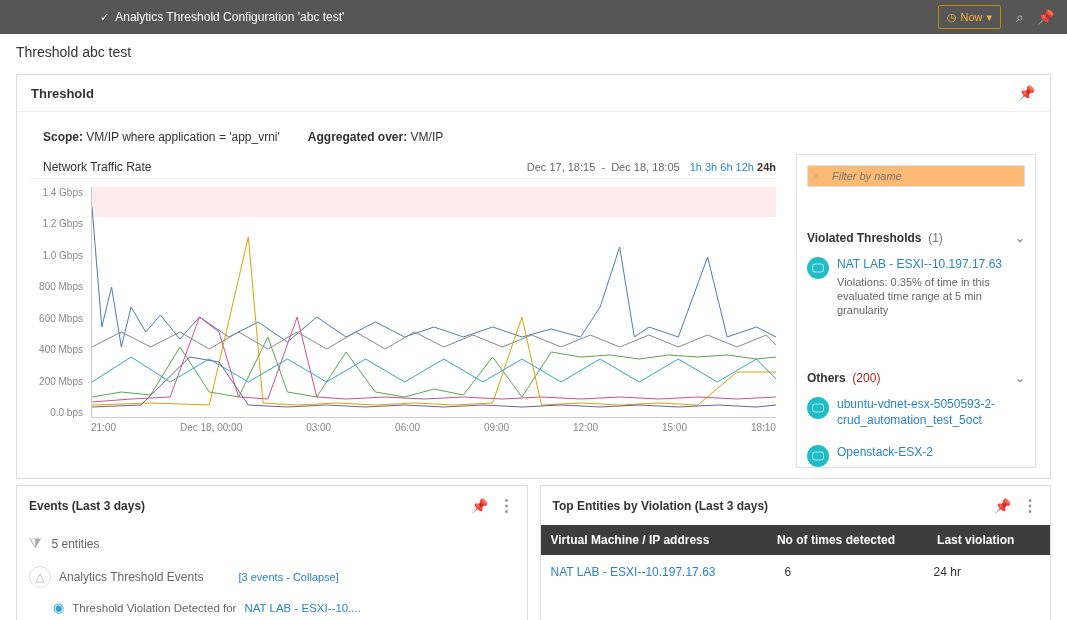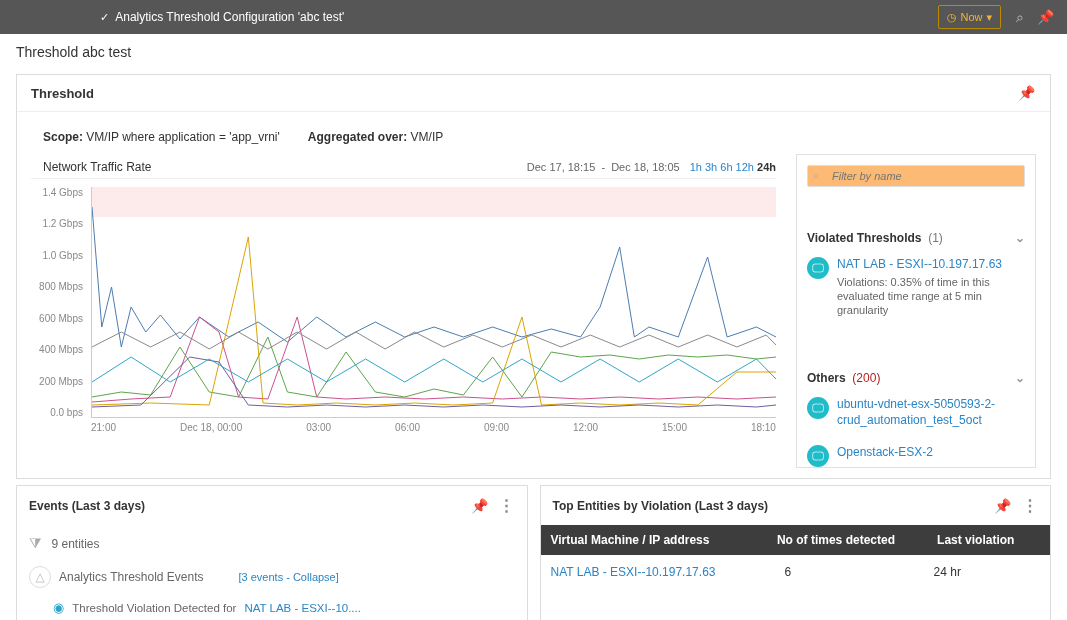--- a/index.html
+++ b/index.html
@@ -265,7 +265,7 @@
     <div class="events-body">
       <div class="filter-row">
         <span class="funnel">⧩</span>
-        <span>9 entities</span>
+        <span>5 entities</span>
       </div>
       <div class="ate-row">
         <span class="ate-badge">△</span>

